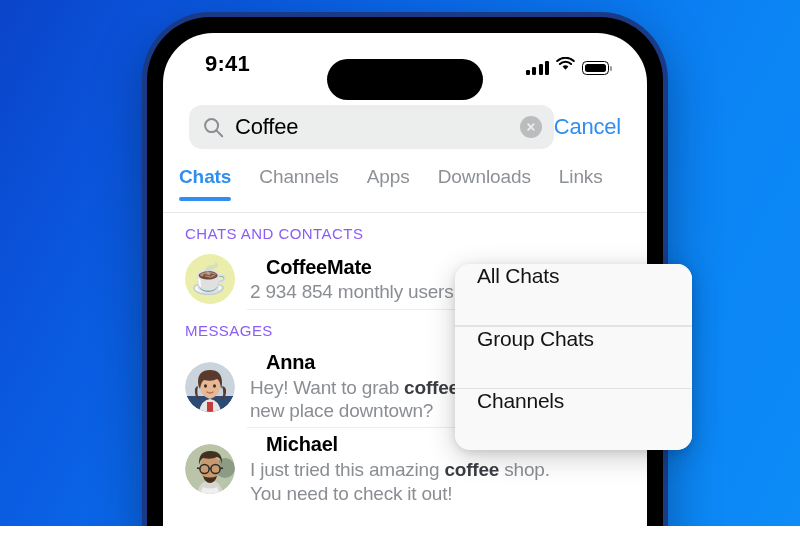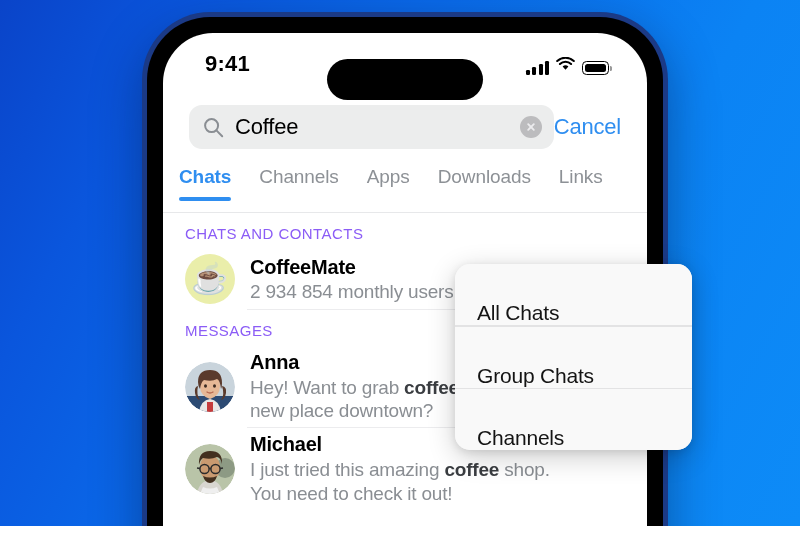--- a/index.html
+++ b/index.html
@@ -168,7 +168,7 @@
   .avatar.bot { background: #eaeeaa; display:flex; align-items:center; justify-content:center; }
   .avatar.bot .emoji { font-size: 30px; line-height: 1; }
   .row-text { margin-left: 15px; min-width: 0; }
-  .row-title { font-size: 20px; font-weight: bold; color: #000; letter-spacing: -0.2px; }
+  .row-title { font-size: 20px; font-weight: bold; color: #000; letter-spacing: -0.2px; margin-left: 16px; }
   .row-sub { font-size: 19px; color: #8a8e93; letter-spacing: -0.2px; margin-top: 2px; white-space: nowrap; }
   .row-sub b { color: #3a3d41; font-weight: bold; }
   .row-sub.two { line-height: 1.22; }

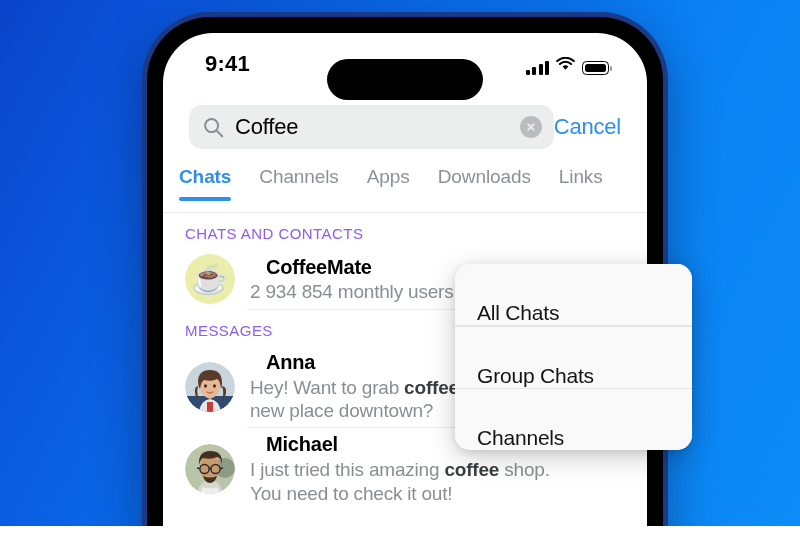--- a/index.html
+++ b/index.html
@@ -186,7 +186,7 @@
   }
   .menu-item {
     height: 61px;
-    display: flex; align-items: flex-end;
+    display: flex; align-items: flex-start;
     padding: 0 20px 0 22px;
     position: relative;
     background: #f9f9f9;

